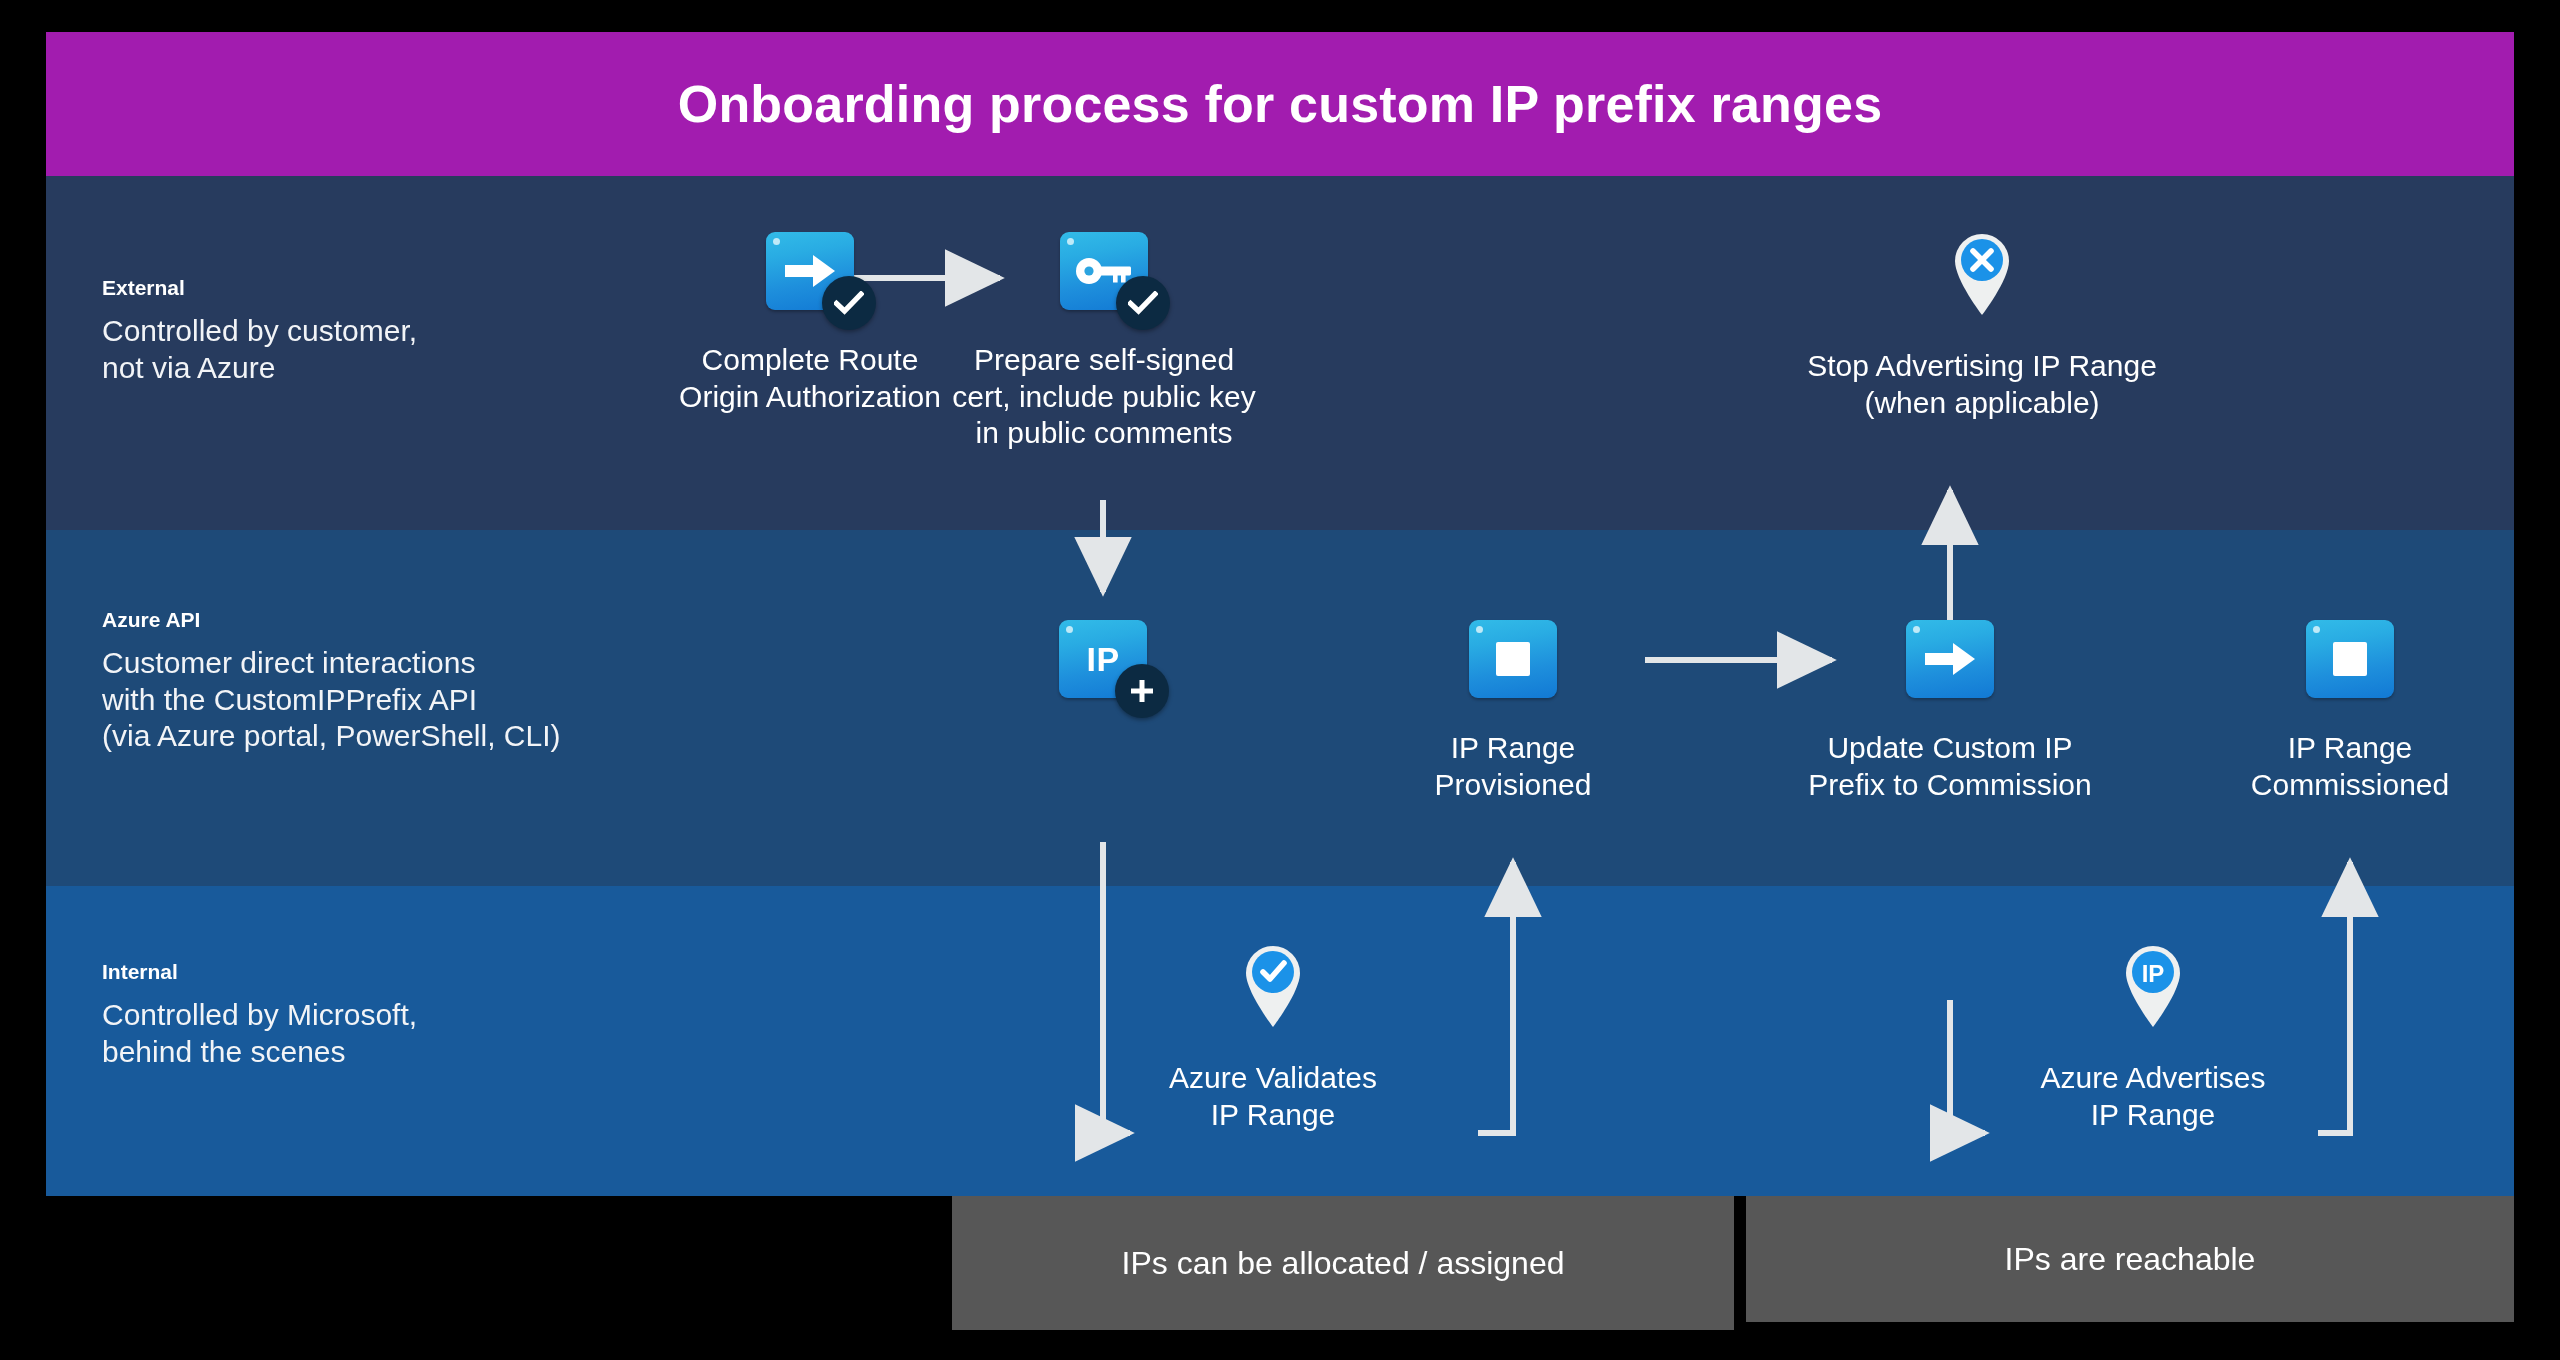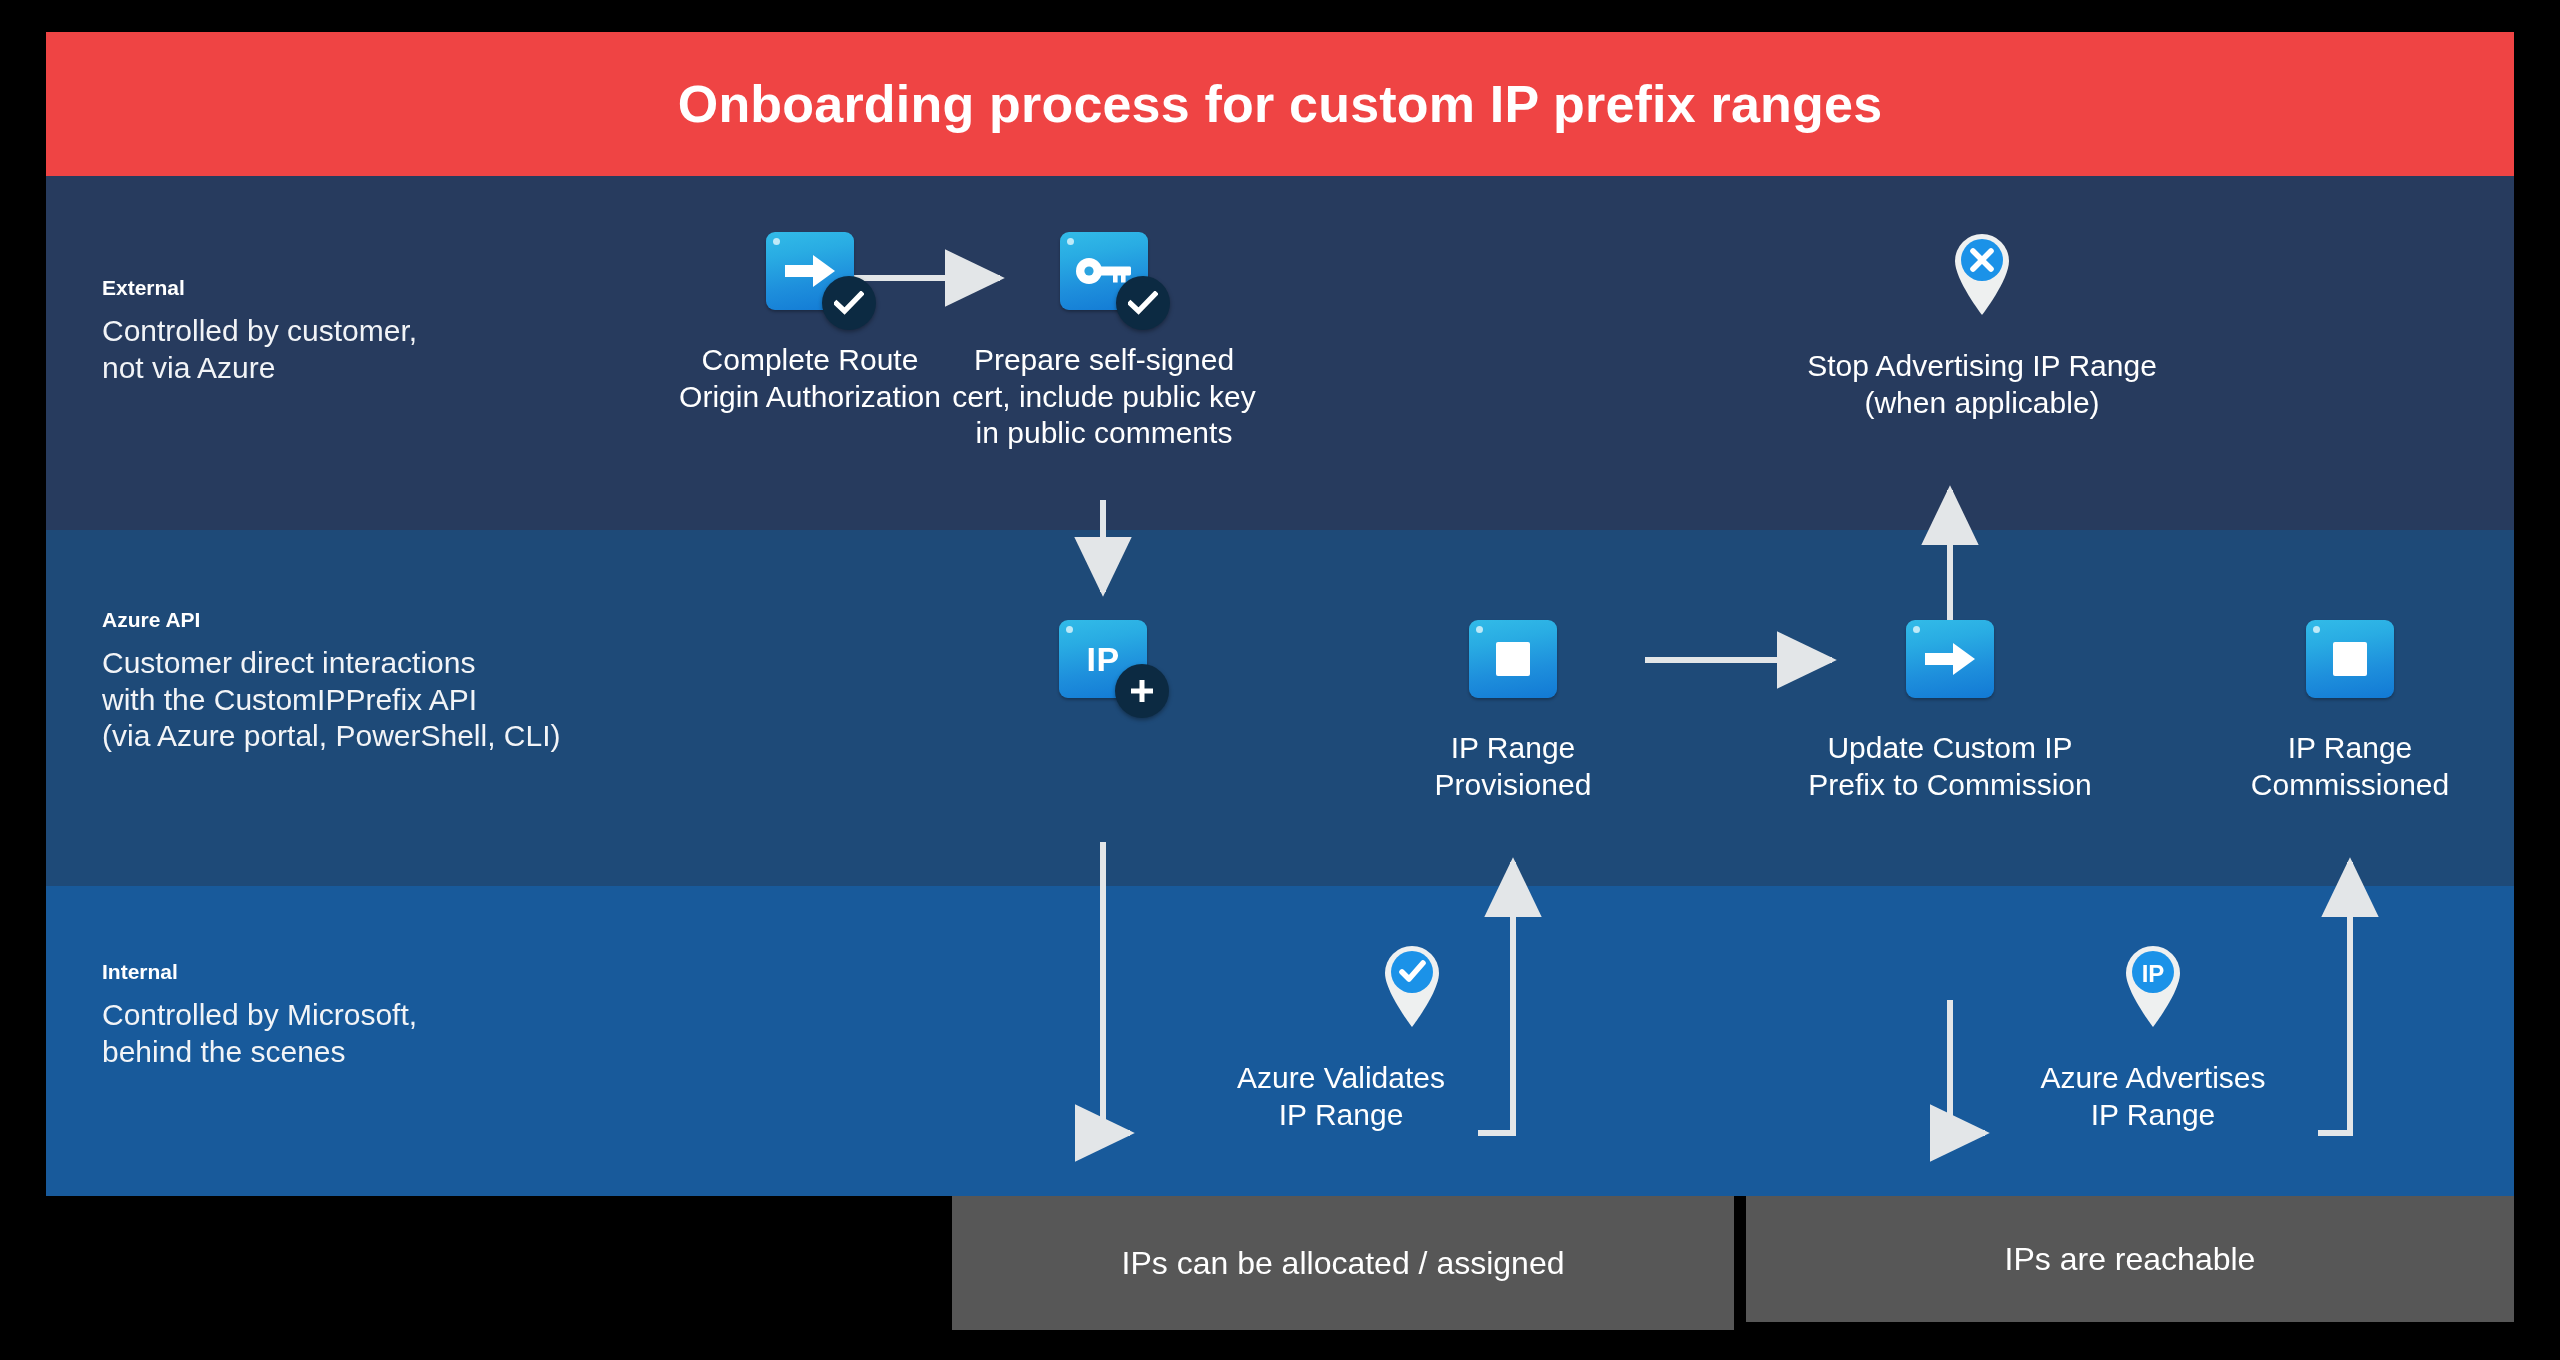--- a/index.html
+++ b/index.html
@@ -13,7 +13,7 @@
   
   .title-bar{
     position:absolute;left:46px;top:32px;width:2468px;height:144px;
-    background:#ef4444;display:flex;align-items:center;justify-content:center;
+    background:#a21caf;display:flex;align-items:center;justify-content:center;
   }
   .title-bar .title{
     font-size:52px;font-weight:bold;color:#ffffff;letter-spacing:.2px;

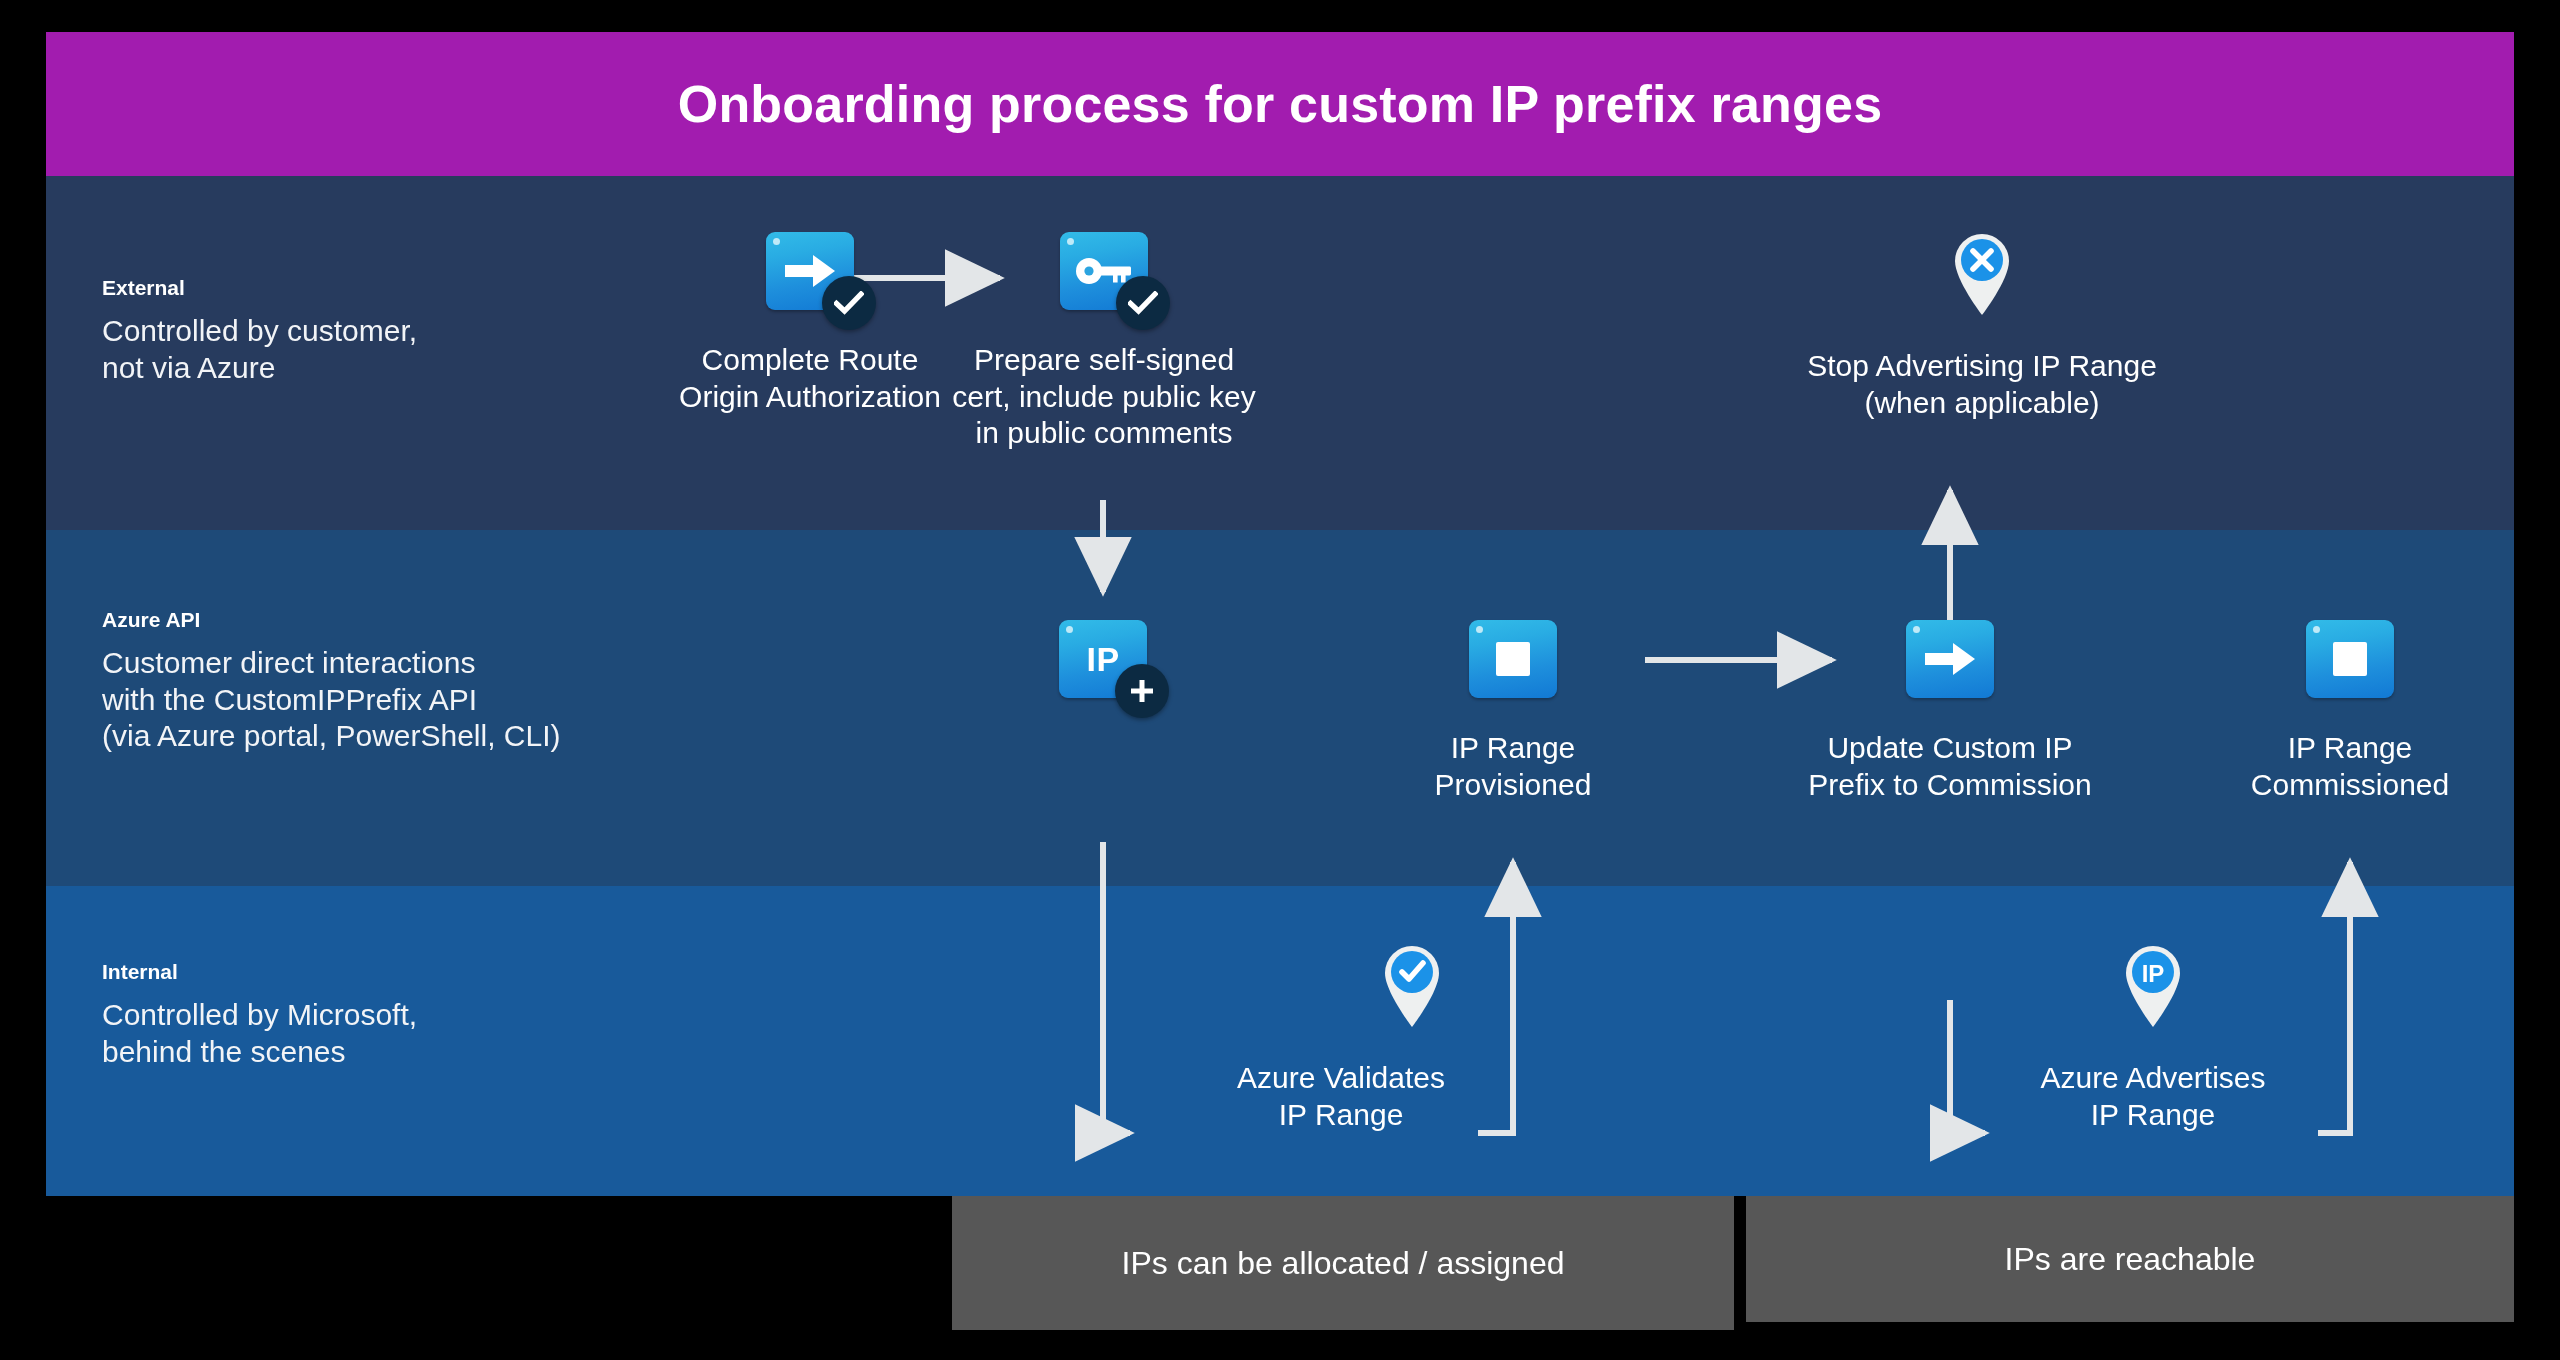--- a/index.html
+++ b/index.html
@@ -223,7 +223,7 @@
 Commissioned</div>
   </div>
 
-  <div class="node" style="left:1199px;top:940px;width:246px;align-items:flex-end;">
+  <div class="node" style="left:1150px;top:940px;width:246px;">
     <div class="pin">
       <svg width="66" height="88" viewBox="0 0 66 88" aria-hidden="true">
         <path d="M33,87 C33,87 6,52 6,33 A27,27 0 1 1 60,33 C60,52 33,87 33,87 Z" fill="#eef0f0"></path>

